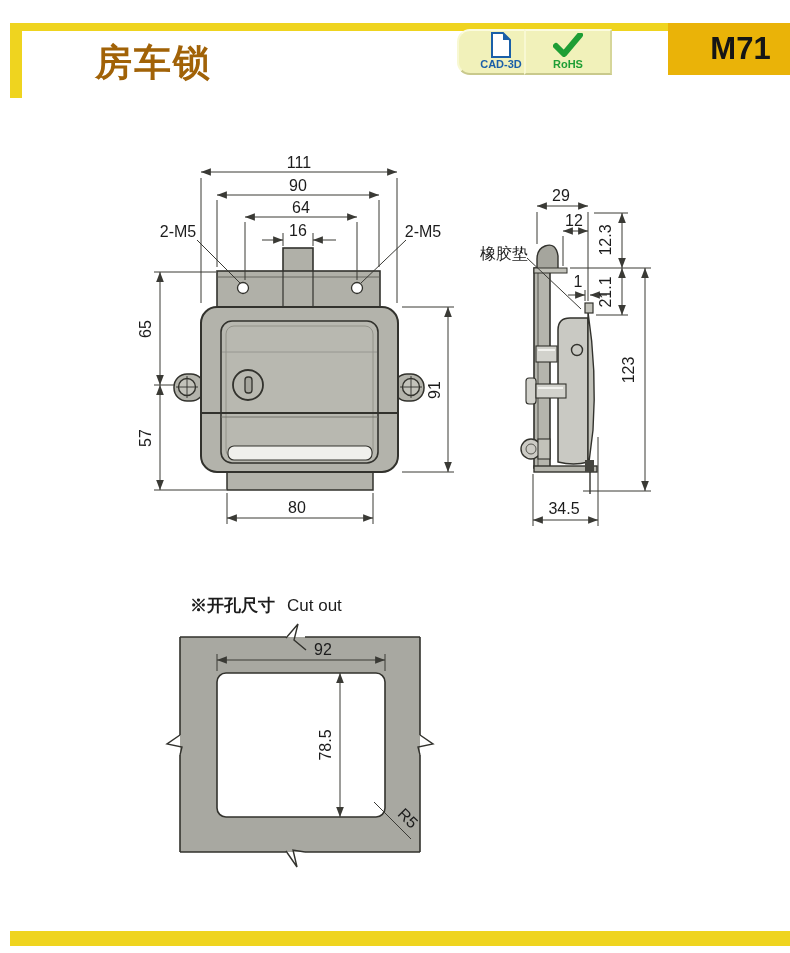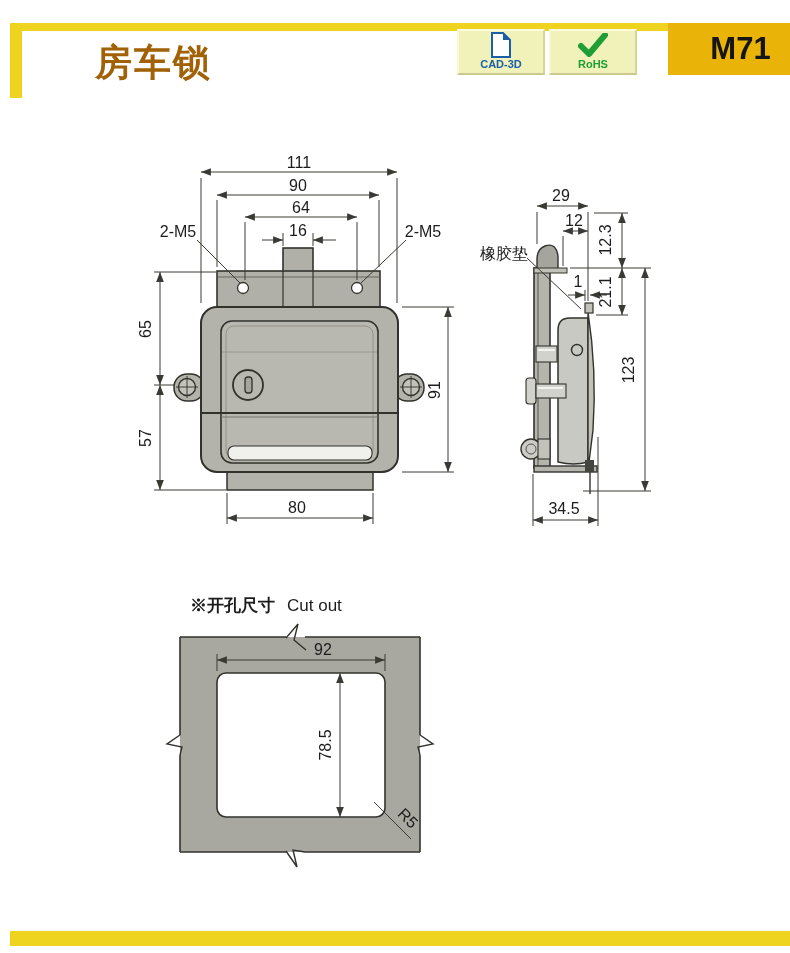--- a/index.html
+++ b/index.html
@@ -37,7 +37,7 @@
 <div class="abs" id="left-strip" style="background:#efd41f;"></div>
 <div class="abs" id="page-title">房车锁</div>
 
-<div class="abs badge" id="badge-cad" style="background:#f1f1ba;">
+<div class="abs badge" id="badge-cad" style="background:#f1f1ba;border-radius:13px;">
   <span class="badge-icon">
     <svg width="22" height="26" viewBox="0 0 22 26">
       <path d="M2,1 L13,1 L20,8 L20,25 L2,25 Z" fill="#ffffff" stroke="#1a5fa8" stroke-width="2"></path>

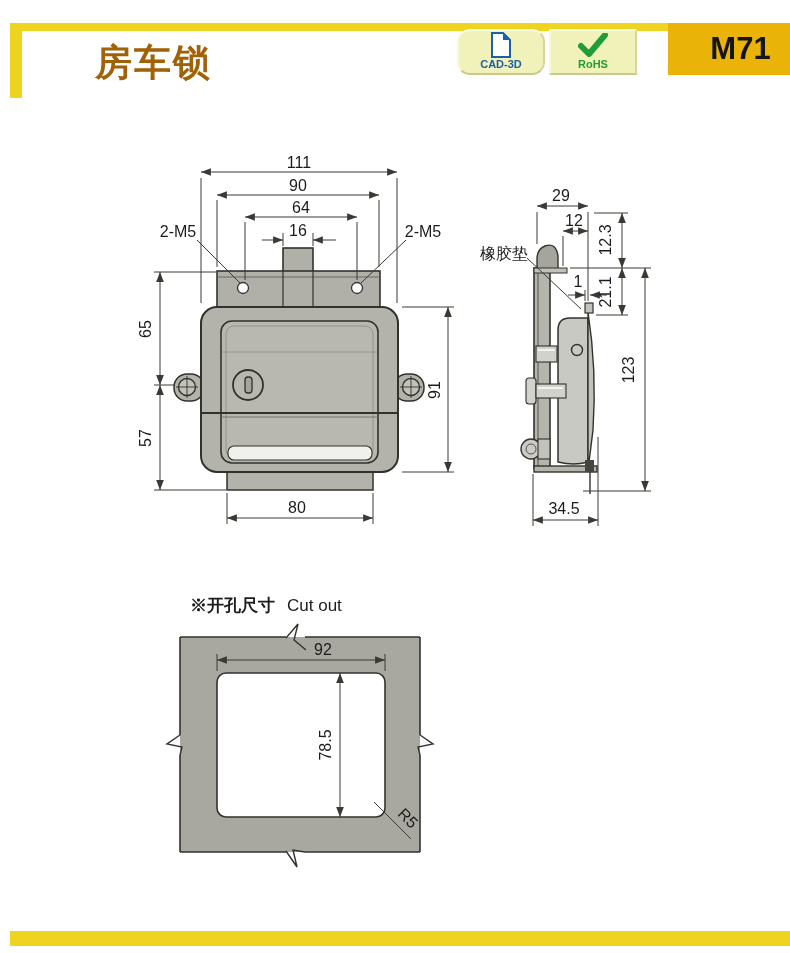--- a/index.html
+++ b/index.html
@@ -14,7 +14,7 @@
          border-bottom:2px solid #c9c98c;border-right:2px solid #d6d699;
          display:flex;flex-direction:column;align-items:center;justify-content:flex-end;}
   #badge-cad{left:457px;}
-  #badge-rohs{left:549px;}
+  #badge-rohs{left:524px;}
   .badge-label{font-size:11px;font-weight:bold;line-height:13px;margin-bottom:2px;}
   #badge-cad .badge-label{color:#1a5fa8;}
   #badge-rohs .badge-label{color:#1f9e35;}

